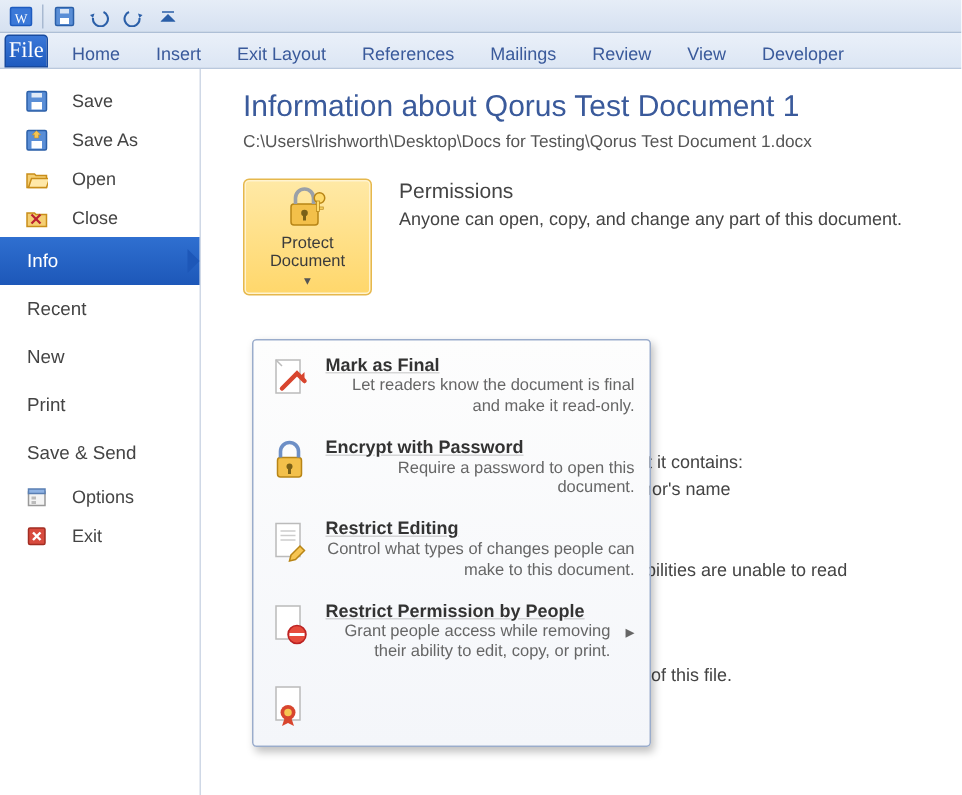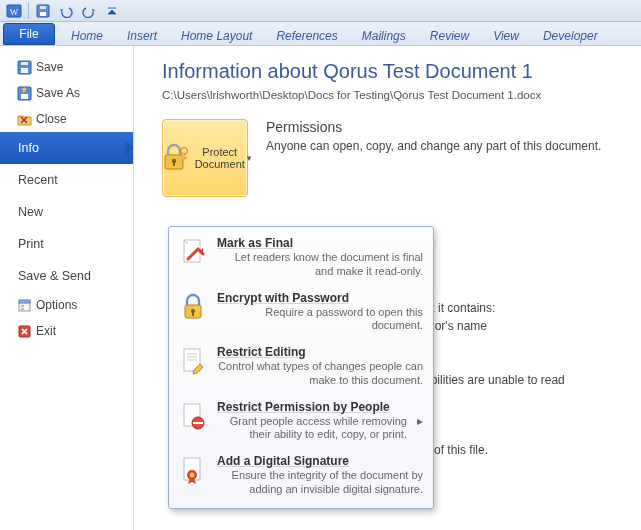--- a/index.html
+++ b/index.html
@@ -38,15 +38,16 @@
     align-items: stretch;
   }
   .file-tab {
-    width: 52px;
+    width: 29px;
     background: linear-gradient(#3b78d8,#1e5bbf);
     color: #fff;
-    font-size: 12px;
+    font-size: 15px;
     display: flex; align-items:center; justify-content:center;
     border: 1px solid #184a9e;
     border-top-left-radius: 3px; border-top-right-radius: 3px;
     margin: 1px 4px 0 3px;
     height: 22px;
+    font-family: Liberation Serif, serif;
   }
   .tab {
     padding: 0 12px;

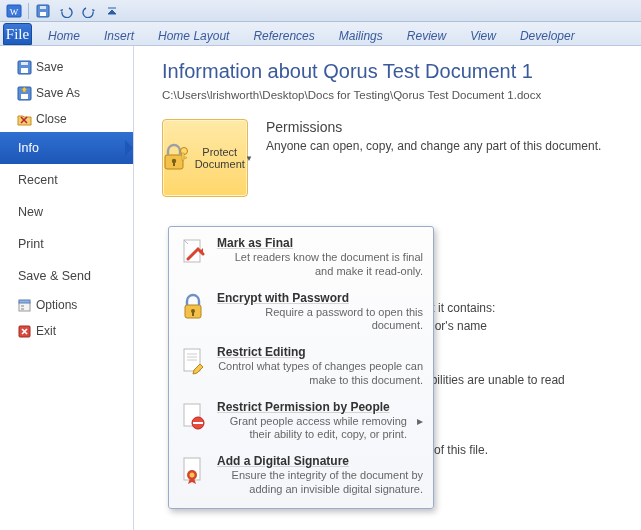--- a/index.html
+++ b/index.html
@@ -55,7 +55,6 @@
     font-size: 12px;
     display:flex; align-items:center;
     height: 28px;
-    font-style: italic;
   }
   
   .backstage {

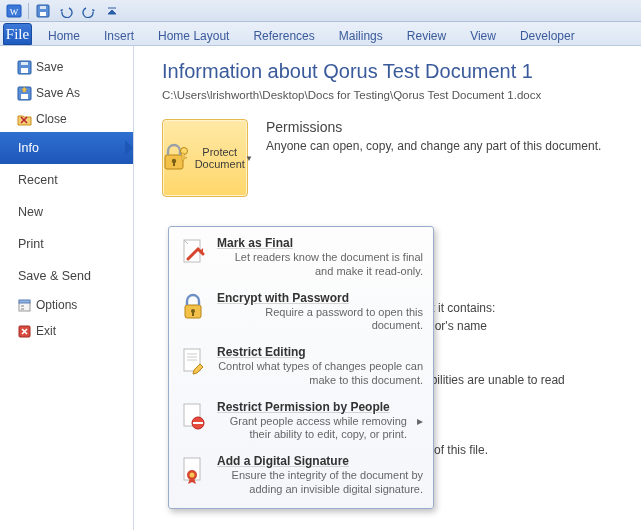--- a/index.html
+++ b/index.html
@@ -209,7 +209,7 @@
       <span>Insert</span>
     </div>
   <div class="tab">
-      <span>Home Layout</span>
+      <span>Exit Layout</span>
     </div>
   <div class="tab">
       <span>References</span>

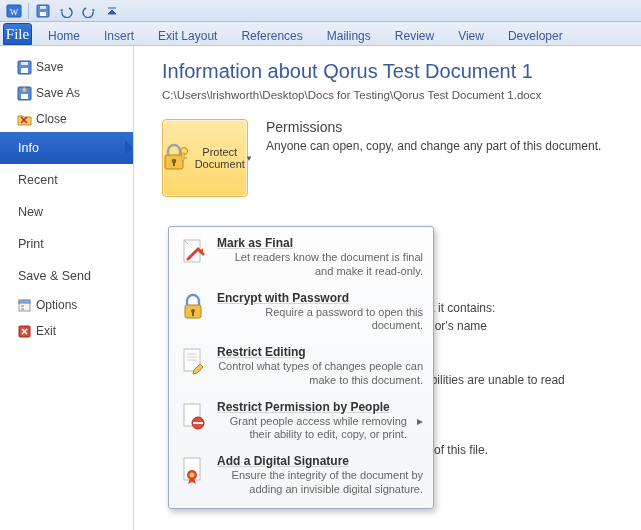--- a/index.html
+++ b/index.html
@@ -71,7 +71,7 @@
     display:flex; align-items:center;
     height: 26px;
     padding-left: 16px;
-    gap: 4px;
+    gap: 16px;
     color: #444;
     font-size: 12px;
     cursor: default;

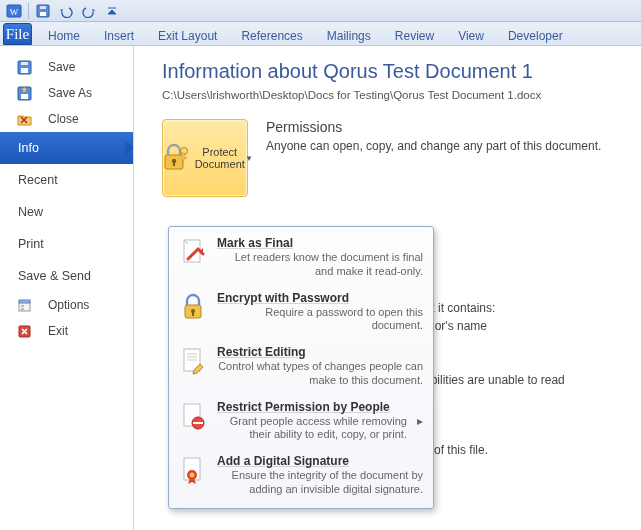--- a/index.html
+++ b/index.html
@@ -254,6 +254,15 @@
       <span class="icon">
           <svg width="15" height="13">
             <path d="M1 3 h5 l1 1 h7 v8 h-13 z" fill="#f5cf73" stroke="#c98e1a"></path>
+            <path d="M2 12 l2 -6 h12 l-2 6 z" fill="#ffe8a8" stroke="#c98e1a"></path>
+          </svg>
+        </span>
+      <span>Open</span>
+    </div>
+    <div class="item">
+      <span class="icon">
+          <svg width="15" height="13">
+            <path d="M1 3 h5 l1 1 h7 v8 h-13 z" fill="#f5cf73" stroke="#c98e1a"></path>
             <line x1="4" y1="4" x2="10" y2="10" stroke="#b23" stroke-width="1.5"></line>
             <line x1="10" y1="4" x2="4" y2="10" stroke="#b23" stroke-width="1.5"></line>
           </svg>

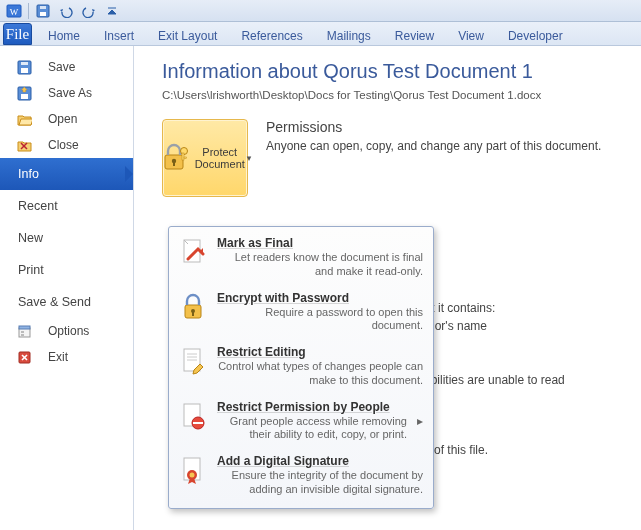--- a/index.html
+++ b/index.html
@@ -116,7 +116,7 @@
     border: 1px solid #e6b84d;
     border-radius: 4px;
     box-shadow: inset 0 0 0 1px #fff3cf;
-    display:flex; flex-direction:row; align-items:center; justify-content:center;
+    display:flex; flex-direction:column; align-items:center; justify-content:center;
     gap:2px;
     color:#3b3b3b;
     font-size:11px;

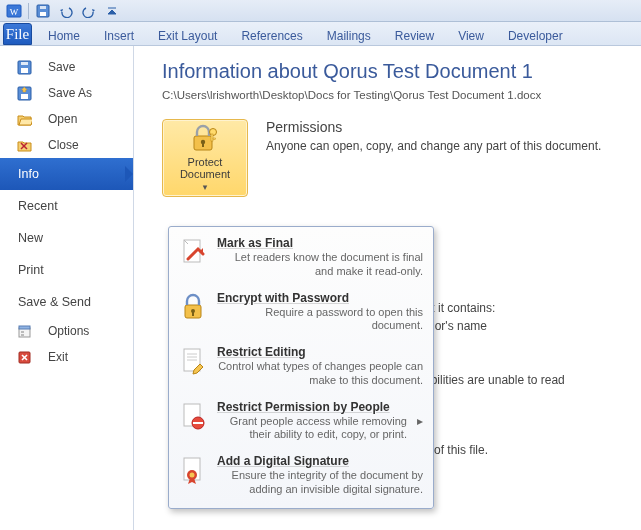--- a/index.html
+++ b/index.html
@@ -407,10 +407,6 @@
           <circle cx="12" cy="20" r="2.5" fill="#f6c552"></circle>
         </svg>
     </span>
-    <div class="mtext">
-      <div class="mtitle">Add a Digital Signature</div>
-      <div class="mdesc">Ensure the integrity of the document by adding an invisible digital signature.</div>
-    </div>
   </div>
 </div>
 

